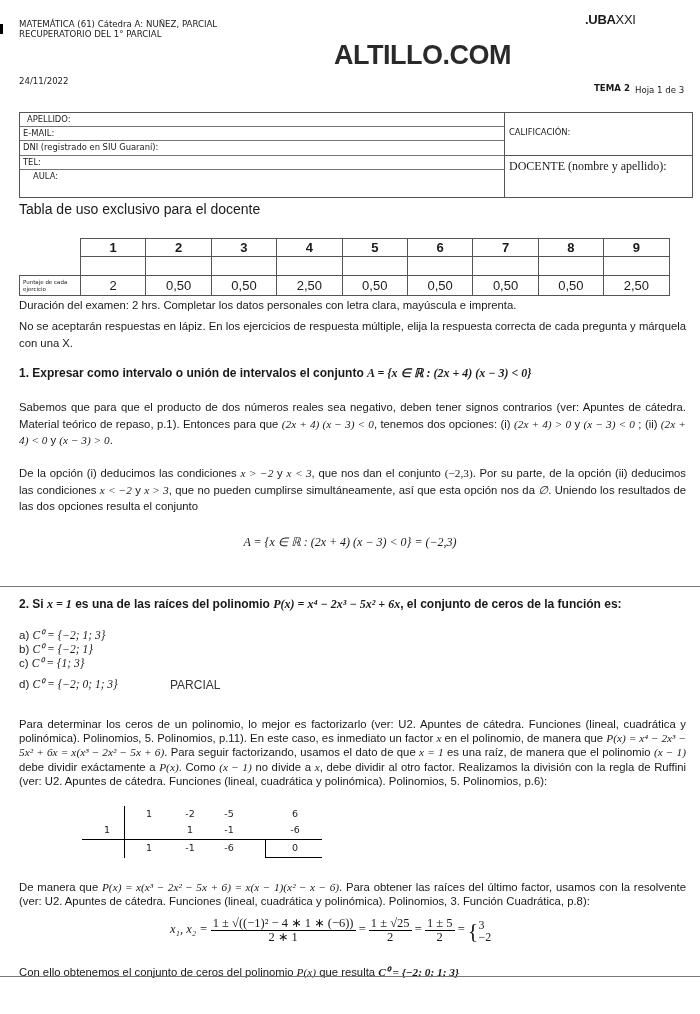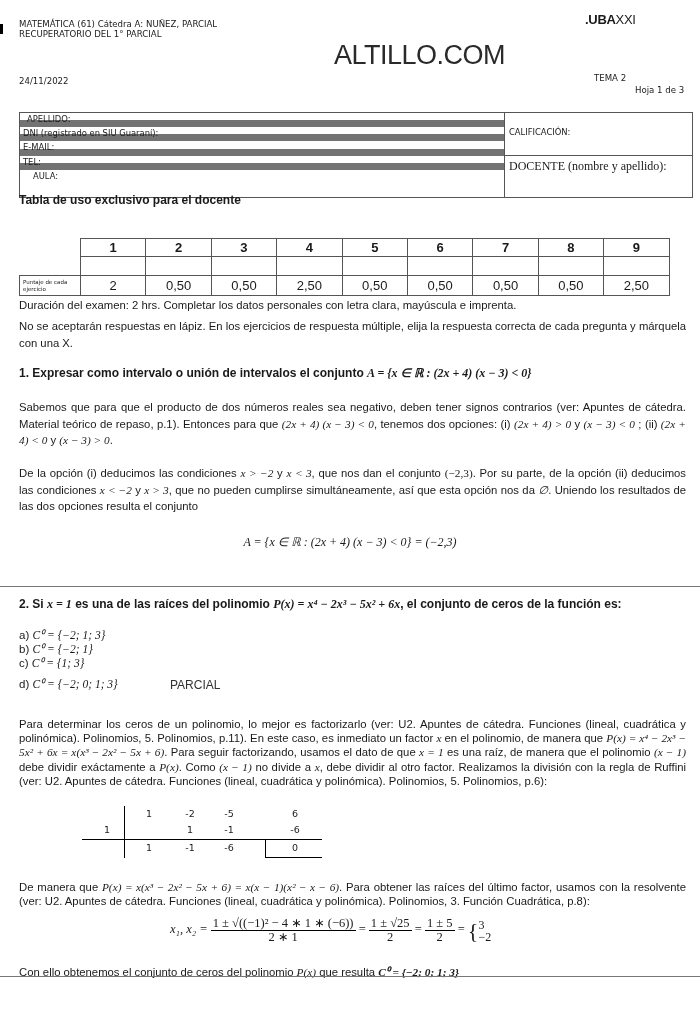--- a/index.html
+++ b/index.html
@@ -18,7 +18,7 @@
   .uba { left: 585px; top: 12px; font-size: 13px; letter-spacing: -0.3px; }
   .uba b { font-weight: bold; }
   .uba span.thin { font-weight: normal; font-family: "Liberation Sans Narrow","Liberation Sans", sans-serif; }
-  .logo { left: 334px; top: 40px; font-size: 27px; font-weight: normal; letter-spacing: -0.5px; color: #2a2a2a; }
+  .logo { left: 334px; top: 40px; font-size: 27px; font-weight: bold; letter-spacing: -0.5px; color: #2a2a2a; }
   .tema { left: 594px; top: 73px; font-size: 8.6px; font-weight: normal; }
   .hoja { left: 635px; top: 85px; font-size: 8.6px; }
 

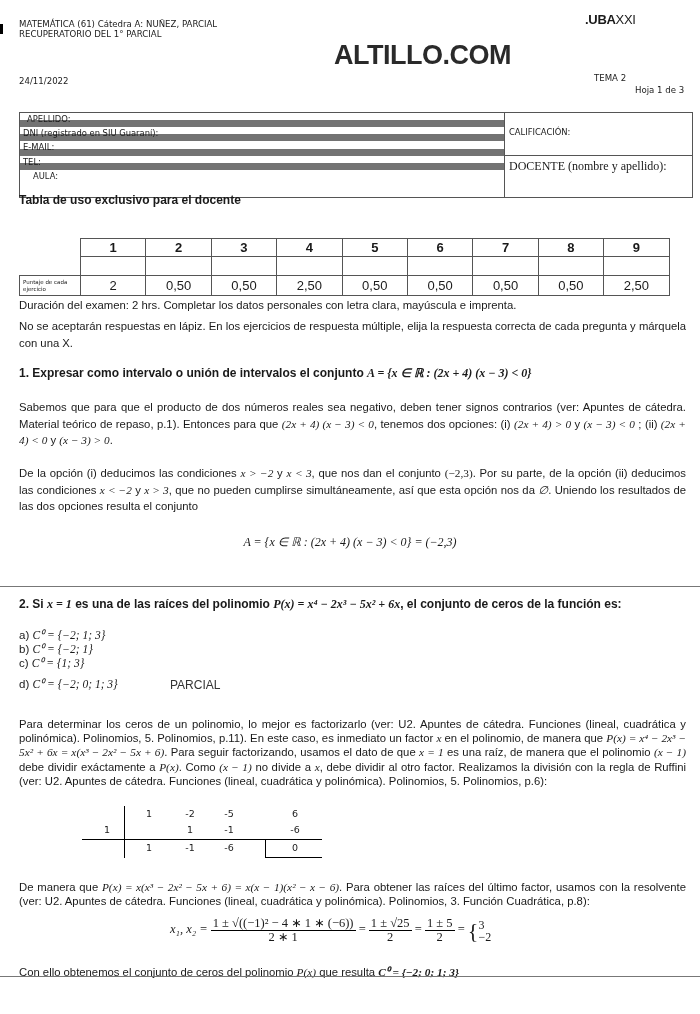--- a/index.html
+++ b/index.html
@@ -19,7 +19,7 @@
   .uba b { font-weight: bold; }
   .uba span.thin { font-weight: normal; font-family: "Liberation Sans Narrow","Liberation Sans", sans-serif; }
   .logo { left: 334px; top: 40px; font-size: 27px; font-weight: bold; letter-spacing: -0.5px; color: #2a2a2a; }
-  .tema { left: 594px; top: 73px; font-size: 8.6px; font-weight: normal; }
+  .tema { left: 594px; top: 83px; font-size: 8.6px; font-weight: bold; }
   .hoja { left: 635px; top: 85px; font-size: 8.6px; }
 
   .idbox { left: 19px; top: 112px; width: 674px; height: 86px; border: 1px solid #555; }

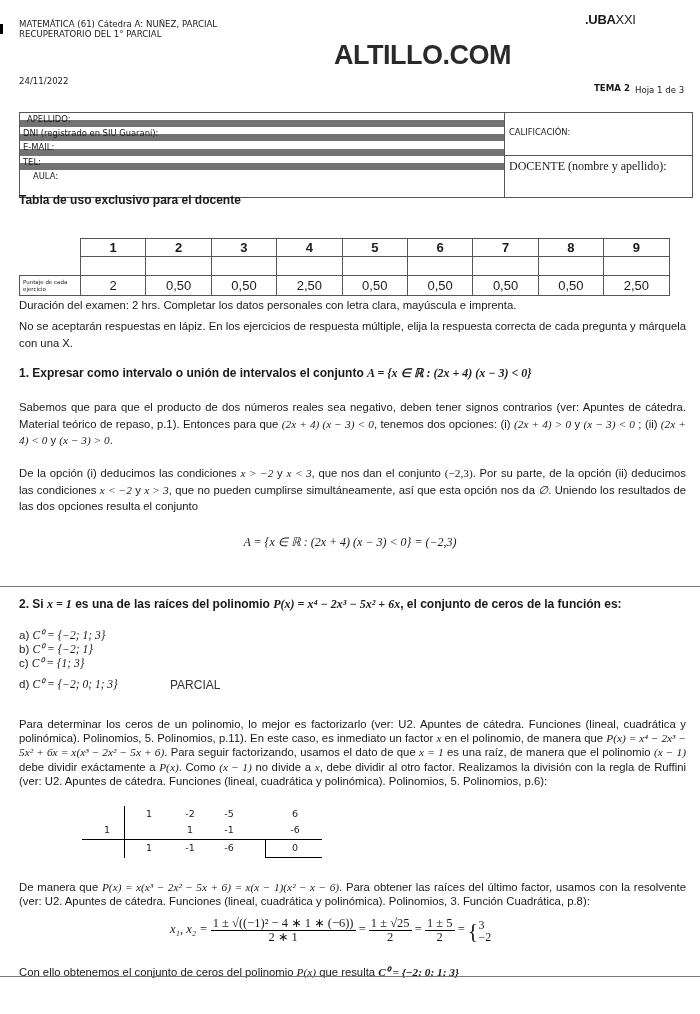--- a/index.html
+++ b/index.html
@@ -24,7 +24,7 @@
 
   .idbox { left: 19px; top: 112px; width: 674px; height: 86px; border: 1px solid #555; }
   .idleft { position: absolute; left: 0; top: 0; width: 485px; height: 100%; border-right: 1px solid #555; }
-  .idrow { height: 14.2px; border-bottom: 7px solid #737373; font-size: 8.4px; line-height: 13px; padding-left: 3px; }
+  .idrow { height: 14.2px; border-bottom: 1px solid #737373; font-size: 8.4px; line-height: 13px; padding-left: 3px; }
   .idrow:last-child { border-bottom: none; margin-left: 10px; }
   .idright { position: absolute; left: 485px; top: 0; width: 188px; height: 100%; }
   .idr1 { height: 43px; border-bottom: 1px solid #555; font-size: 8.4px; padding: 14px 0 0 4px; }

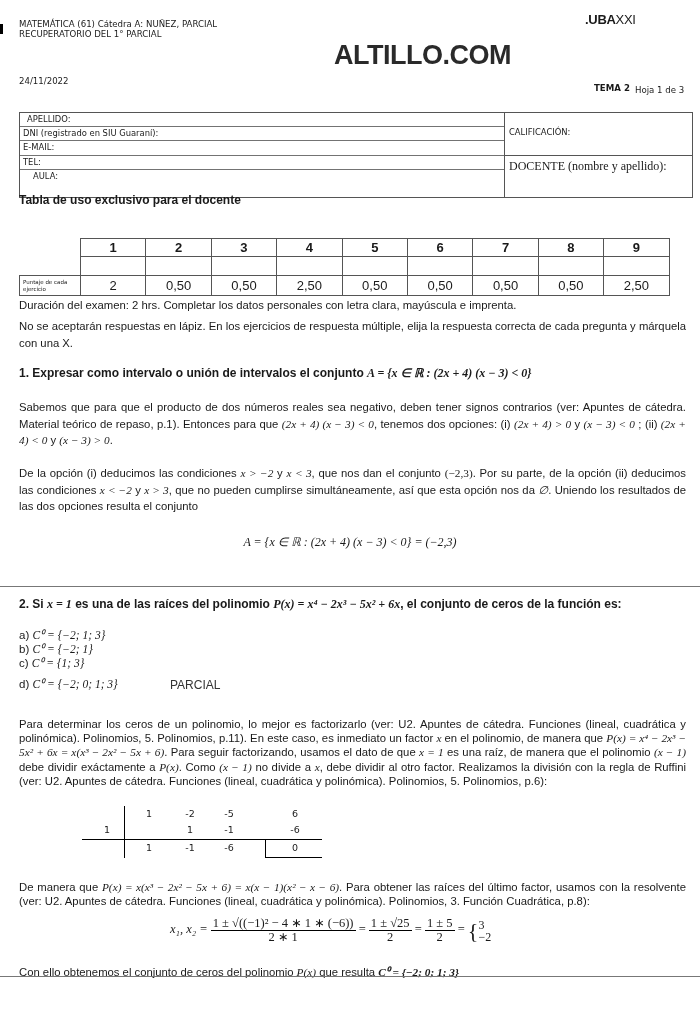--- a/index.html
+++ b/index.html
@@ -77,8 +77,8 @@
 <div class="abs idbox tahoma">
   <div class="idleft">
     <div class="idrow" style="padding-left:7px">APELLIDO:</div>
+    <div class="idrow">E-MAIL:</div>
     <div class="idrow">DNI (registrado en SIU Guaraní):</div>
-    <div class="idrow">E-MAIL:</div>
     <div class="idrow">TEL:</div>
     <div class="idrow">AULA:</div>
   </div>

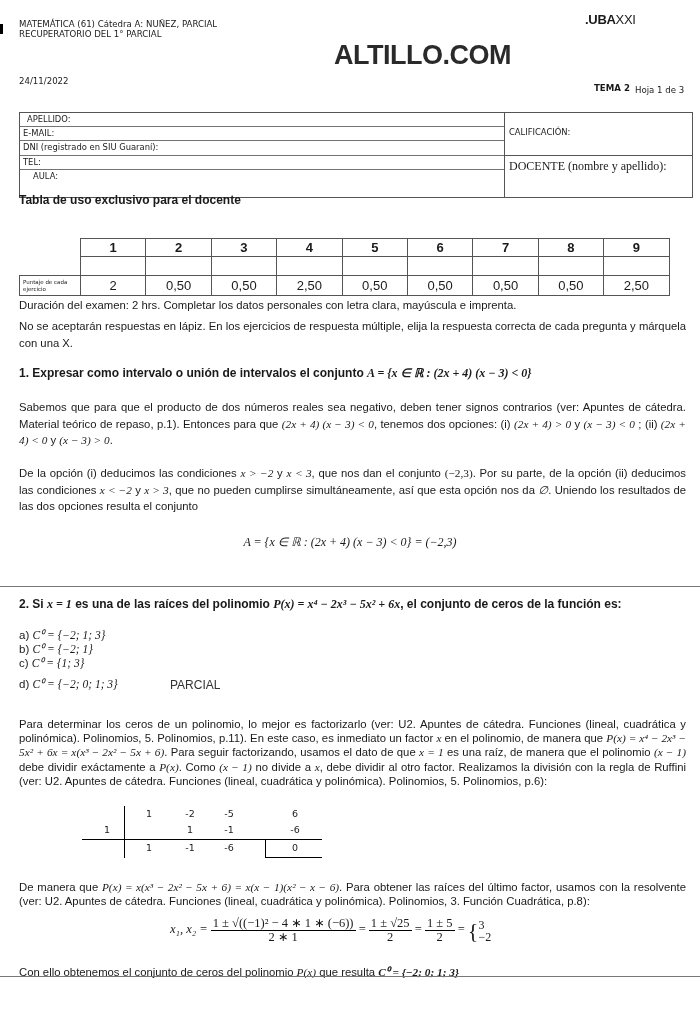--- a/index.html
+++ b/index.html
@@ -30,7 +30,7 @@
   .idr1 { height: 43px; border-bottom: 1px solid #555; font-size: 8.4px; padding: 14px 0 0 4px; }
   .idr2 { font-size: 12px; padding: 3px 0 0 4px; font-family: Liberation Serif, serif; }
 
-  .tbltitle { left: 19px; top: 193px; font-size: 12px; font-weight: bold; }
+  .tbltitle { left: 19px; top: 201px; font-size: 14px; font-weight: normal; }
   table.grades { position: absolute; left: 19px; top: 238px; border-collapse: collapse; }
   table.grades td { border: 1px solid #555; text-align: center; width: 65.4px; }
   table.grades td.lbl { width: 61px; border-left: none; border-top: none; border-bottom: none; }

